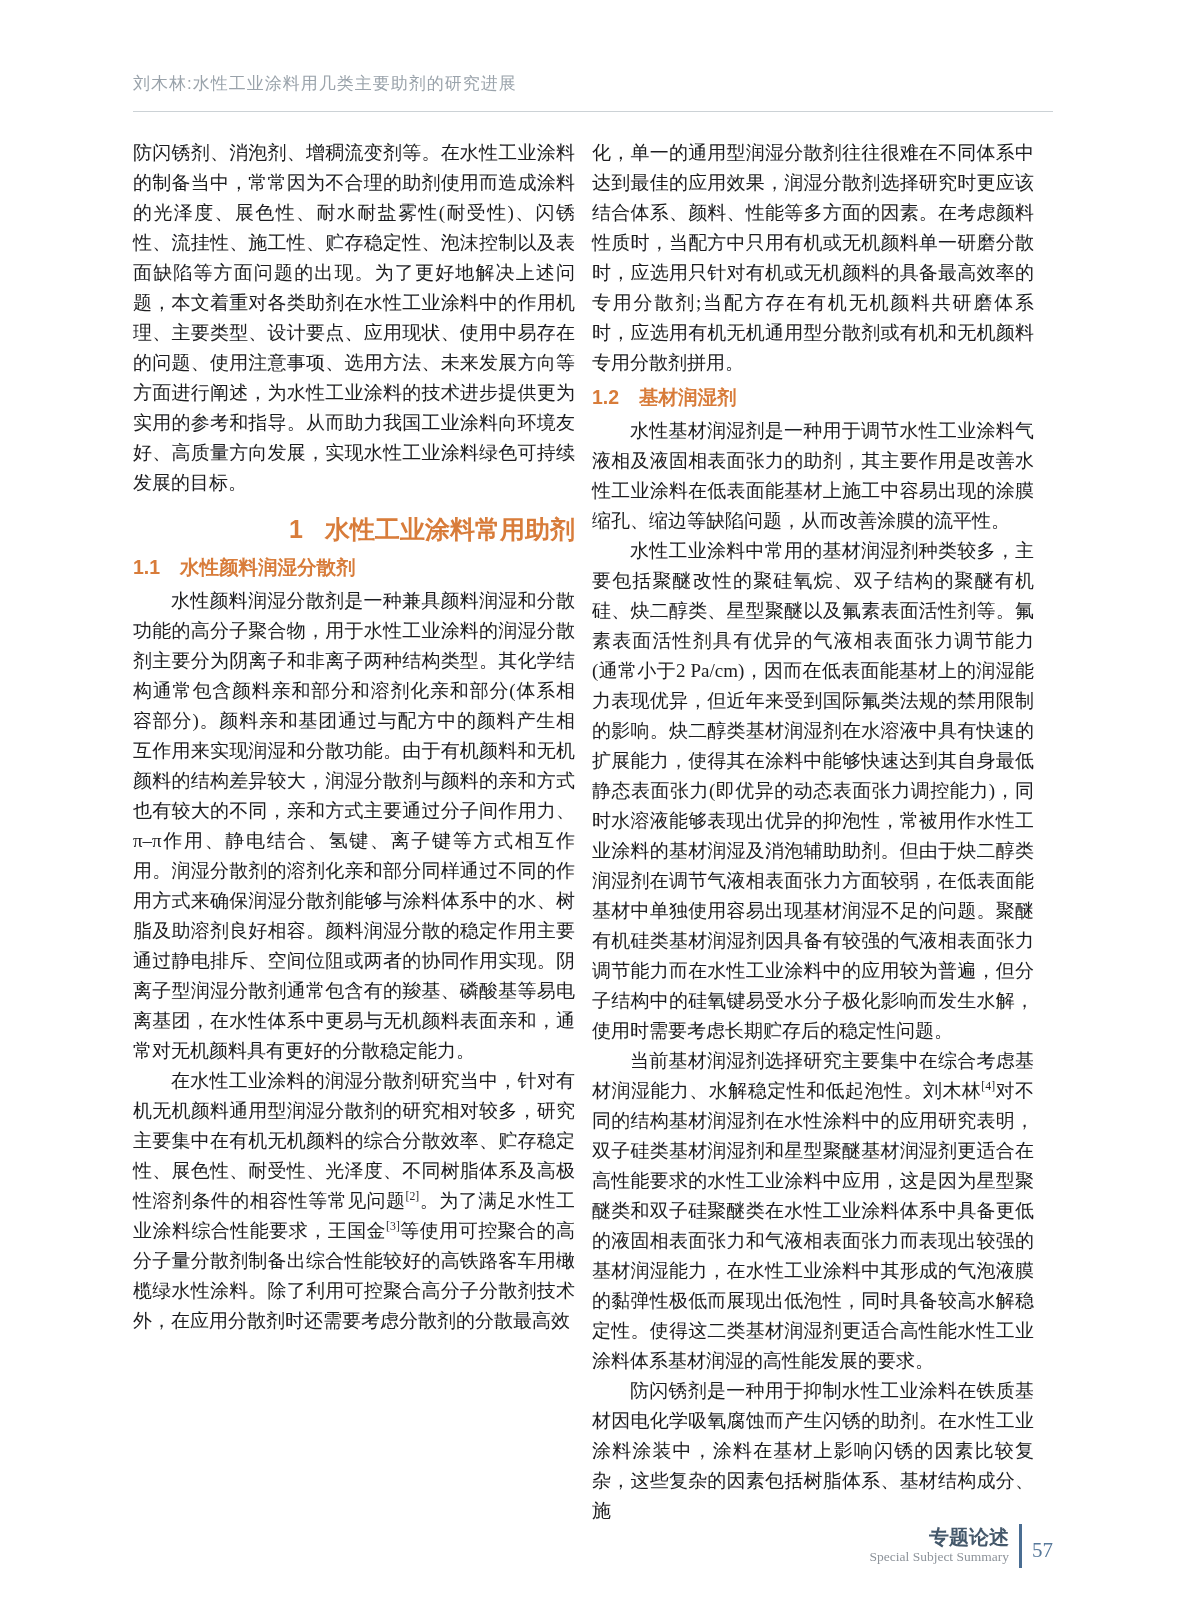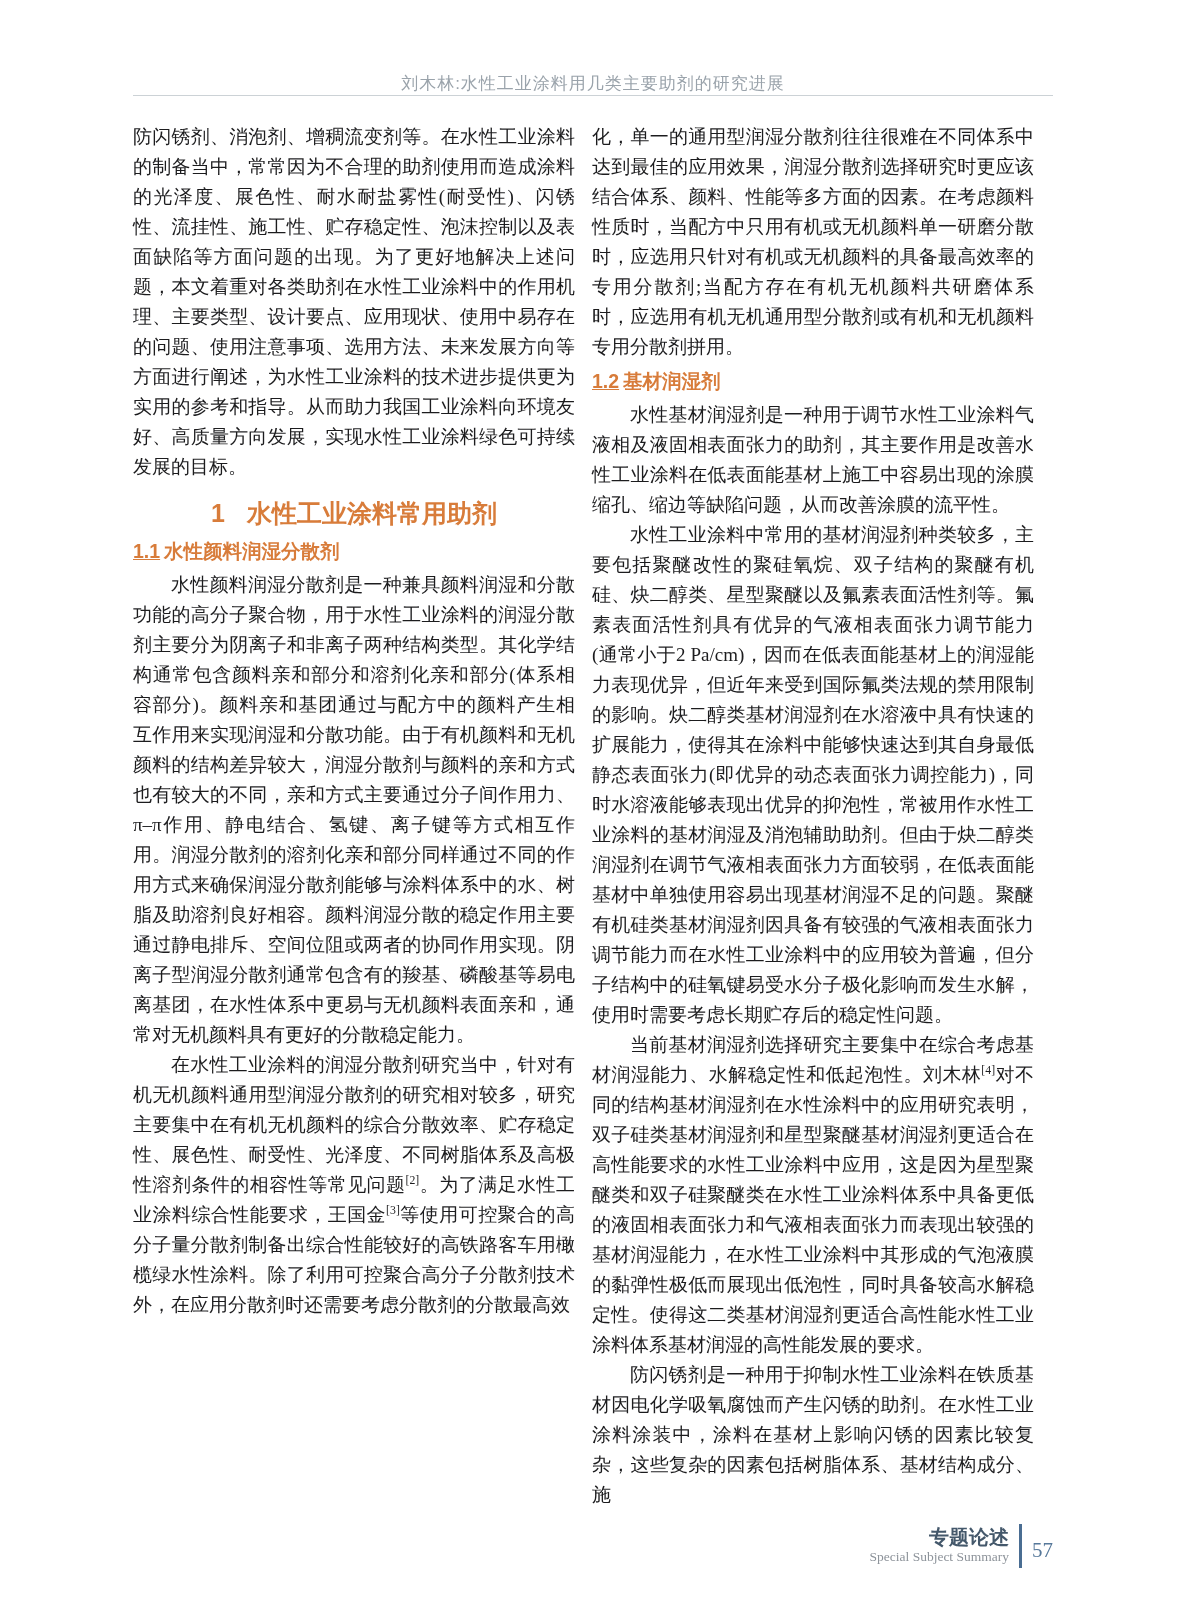--- a/index.html
+++ b/index.html
@@ -25,12 +25,13 @@
   
   .running-header {
     padding-top: 72px;
-    text-align: center;
+    text-align: left;
     font-family: "Liberation Sans", "DejaVu Sans", sans-serif;
     font-size: 17px;
     letter-spacing: 1px;
     color: #9aa3ab;
     border-bottom: 1px solid #ccd2d6;
+    padding-bottom: 16px;
   }
   
   .columns {

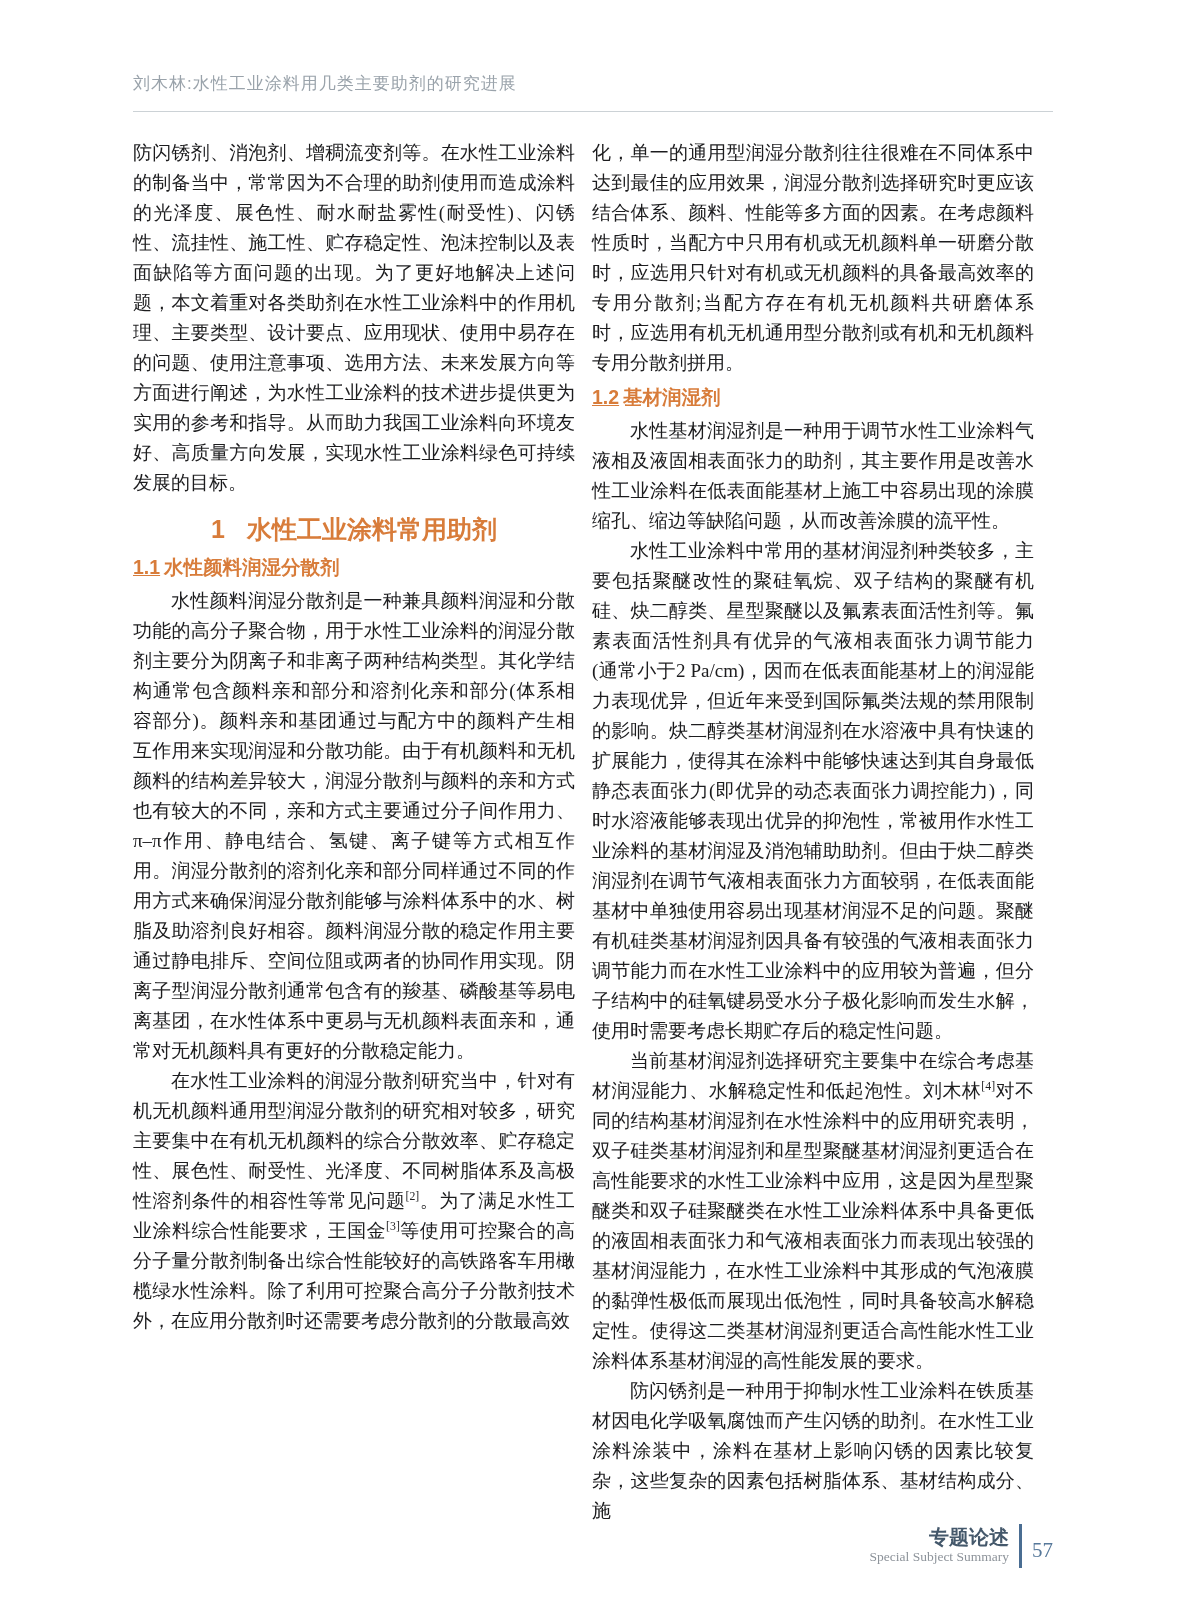--- a/index.html
+++ b/index.html
@@ -78,7 +78,7 @@
     text-align: left;
     text-indent: 0;
   }
-  .h-sub .sec-num { margin-right: 4px; text-decoration: underline; }
+  .h-sub .sec-num { margin-right: 20px; }
   
   .footer {
     position: absolute;

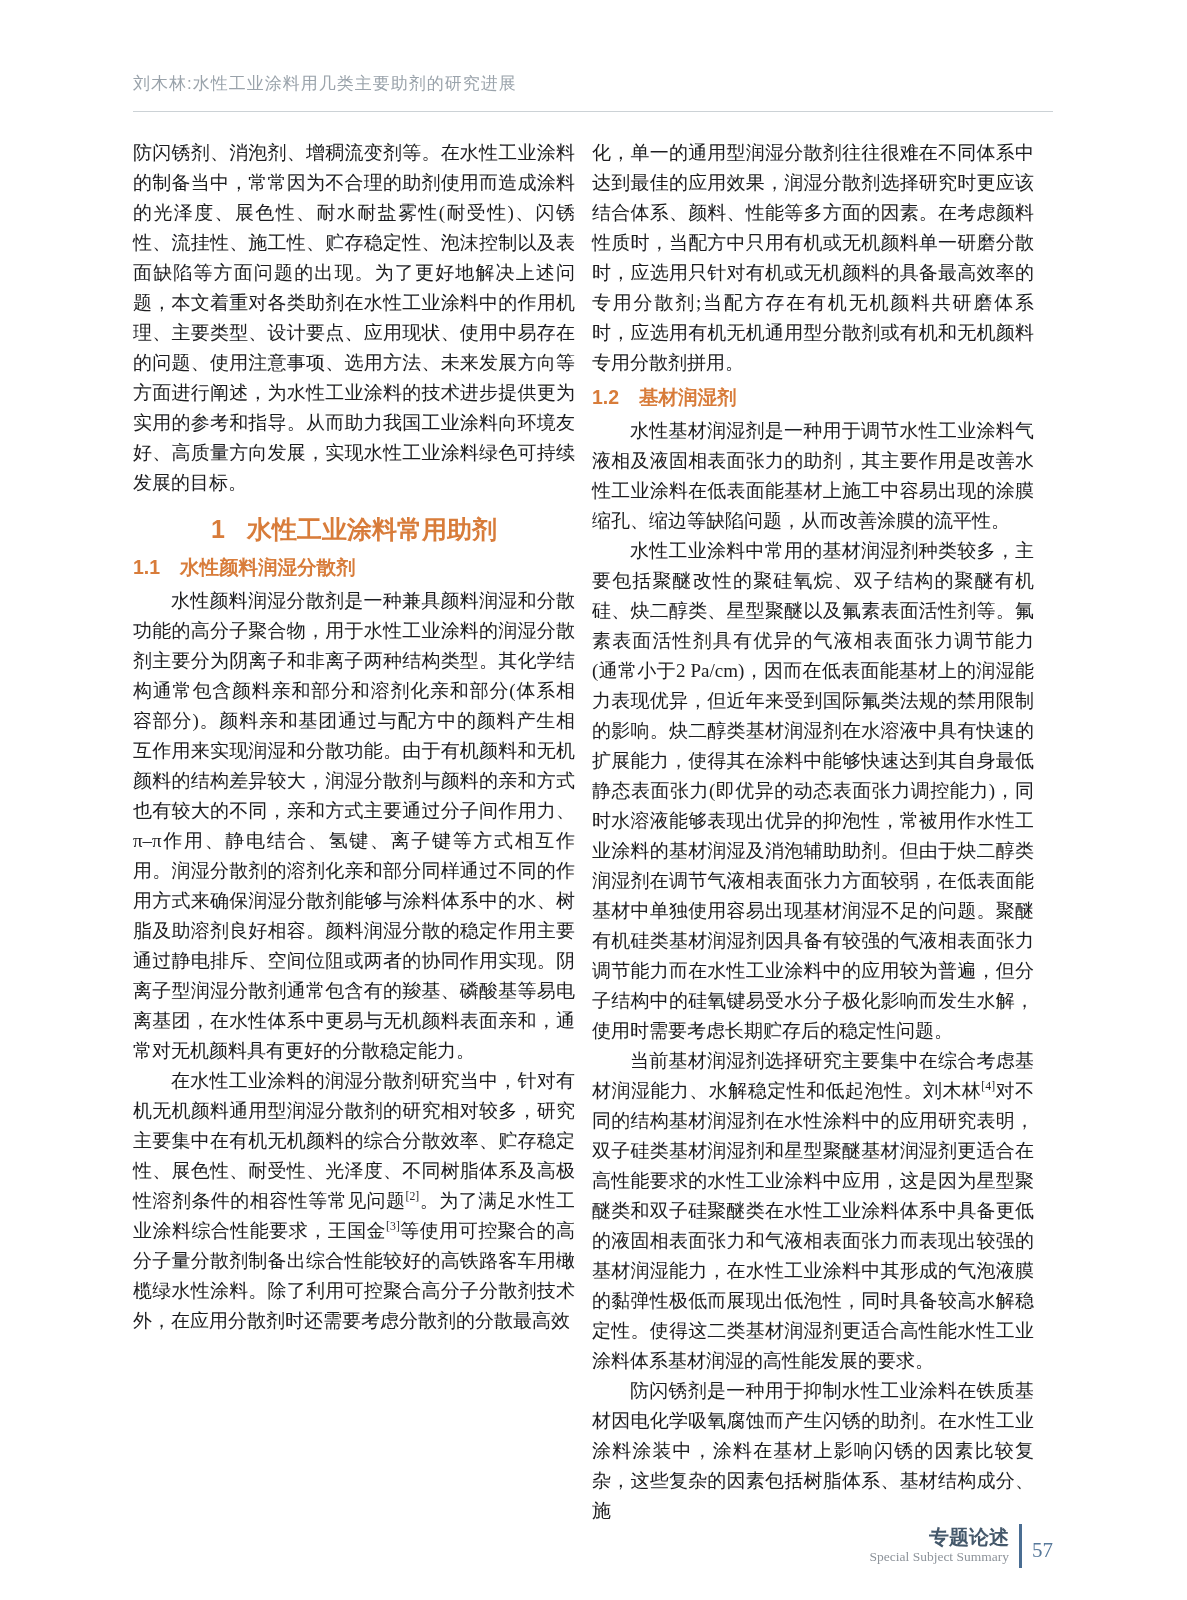--- a/index.html
+++ b/index.html
@@ -64,7 +64,7 @@
     font-size: 25px;
     line-height: 30px;
     margin: 16px 0 10px 0;
-    text-align: center;
+    text-align: right;
     text-indent: 0;
   }
   .h-sec .sec-num { margin-right: 22px; }

